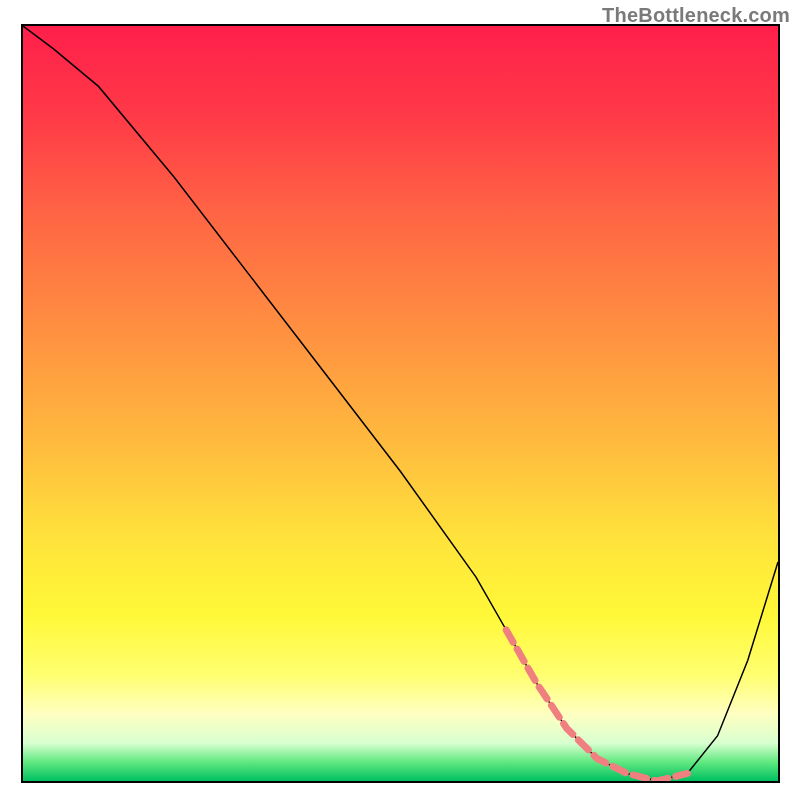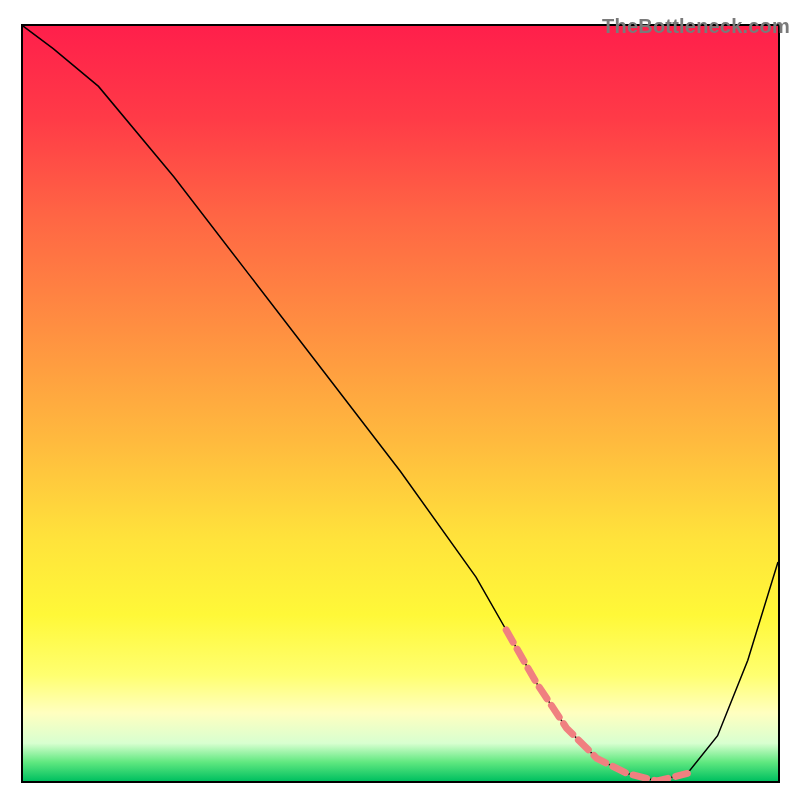--- a/index.html
+++ b/index.html
@@ -20,7 +20,6 @@
     color: #7a7a7a;
     letter-spacing: 0.2px;
     z-index: 10;
-    margin-top: 11px;
   }
   .plot-frame {
     position: absolute;

